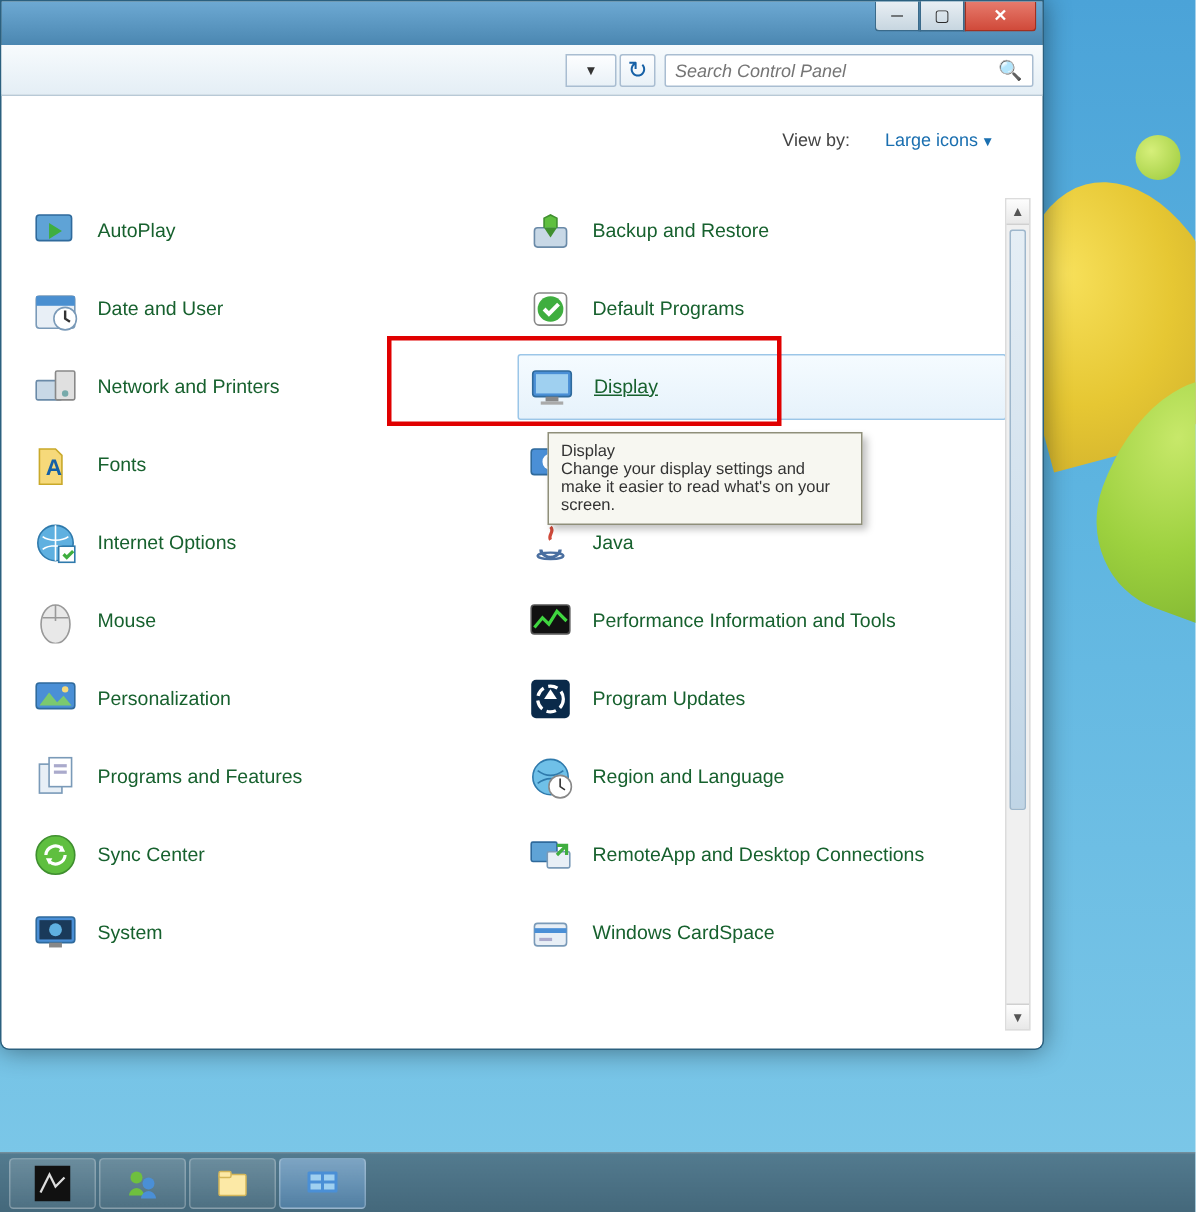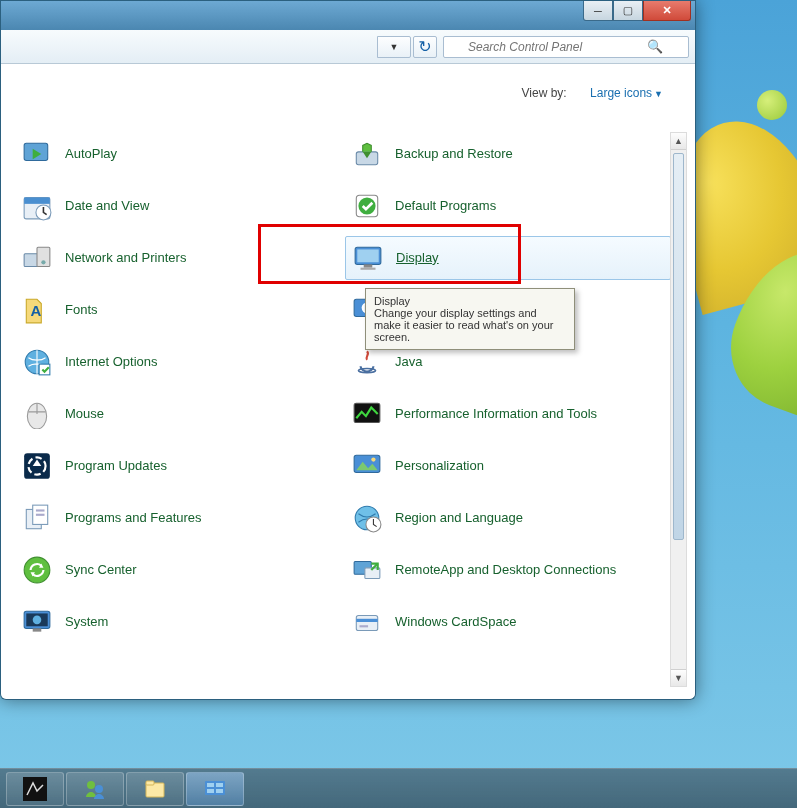--- a/index.html
+++ b/index.html
@@ -24,7 +24,7 @@
 .nav-bar { position: absolute; top: 30px; left: 0; right: 0; height: 34px; background: linear-gradient(#f7fbfd, #e4eef5); border-bottom: 1px solid #b8c9d6; display:flex; align-items:center; z-index:7; }
 .breadcrumb-drop { margin-left: auto; width: 34px; height: 22px; border:1px solid #a9bdd1; background:linear-gradient(#fdfeff,#e9f1f7); display:flex; align-items:center; justify-content:center; border-radius: 0 2px 2px 0; }
 .refresh-btn { width: 24px; height: 22px; margin-left: 2px; border:1px solid #a9bdd1; background:linear-gradient(#fdfeff,#e9f1f7); display:flex; align-items:center; justify-content:center; color:#1560a6; border-radius:2px; }
-.search-box { flex: 0 0 246px; height: 22px; margin: 0 6px 0 6px; border:1px solid #a9bdd1; background:#fff; display:flex; align-items:center; padding: 0 24px; border-radius:2px; }
+.search-box { flex: 0 0 246px; height: 22px; margin: 0 6px 0 6px; border:1px solid #a9bdd1; background:#fff; display:flex; align-items:center; padding: 0 6px; border-radius:2px; }
 .search-box input { border:none; outline:none; flex:1; font-size:12px; font-style:italic; color:#7a8a97; background:transparent; }
 .search-box .mag { color:#1560a6; font-size:13px; }
 

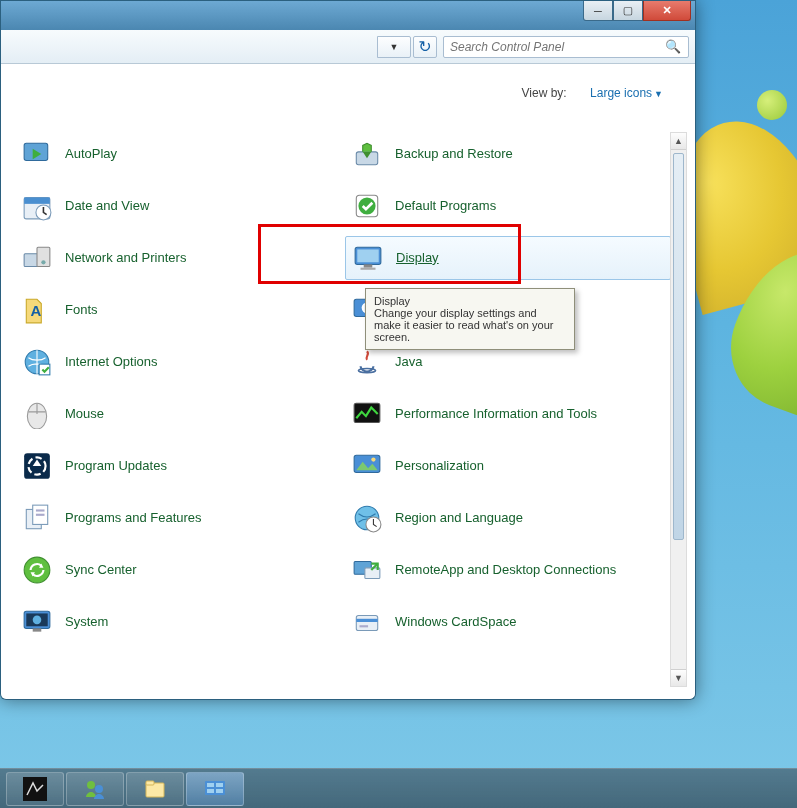--- a/index.html
+++ b/index.html
@@ -132,7 +132,7 @@
                 <use href="#datetime-icon"></use>
               </svg>
             </span>
-            <span class="label">Date and View</span>
+            <span class="label">Date and User</span>
           </div>
           <div class="item">
             <span class="icon-box">

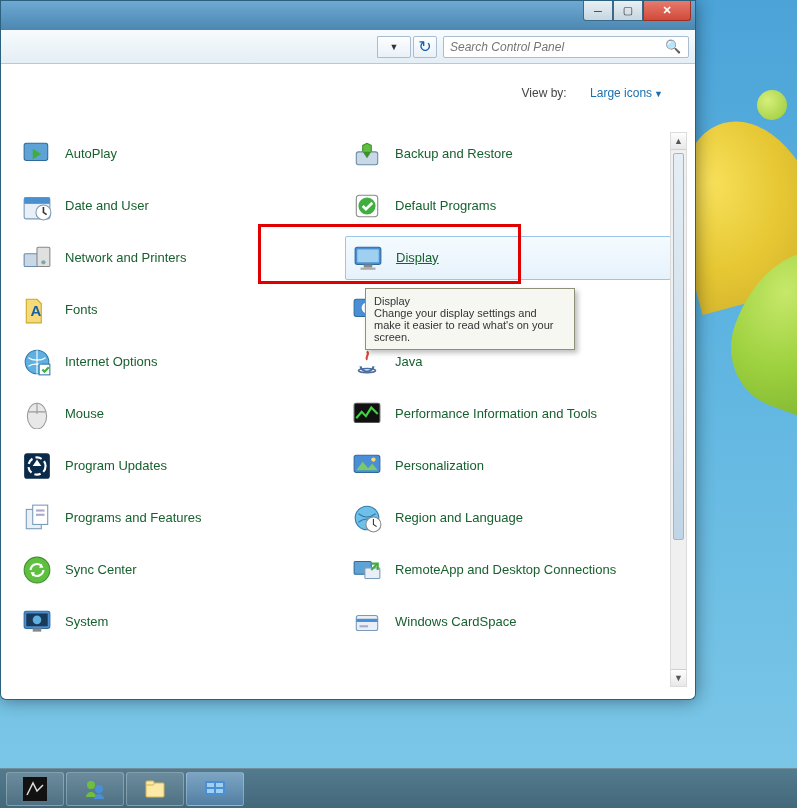--- a/index.html
+++ b/index.html
@@ -209,18 +209,18 @@
           <div class="item">
             <span class="icon-box">
               <svg class="ic" viewBox="0 0 28 28">
+                <use href="#personalization-icon"></use>
+              </svg>
+            </span>
+            <span class="label">Personalization</span>
+          </div>
+          <div class="item">
+            <span class="icon-box">
+              <svg class="ic" viewBox="0 0 28 28">
                 <use href="#updates-icon"></use>
               </svg>
             </span>
             <span class="label">Program Updates</span>
-          </div>
-          <div class="item">
-            <span class="icon-box">
-              <svg class="ic" viewBox="0 0 28 28">
-                <use href="#personalization-icon"></use>
-              </svg>
-            </span>
-            <span class="label">Personalization</span>
           </div>
           <div class="item">
             <span class="icon-box">

